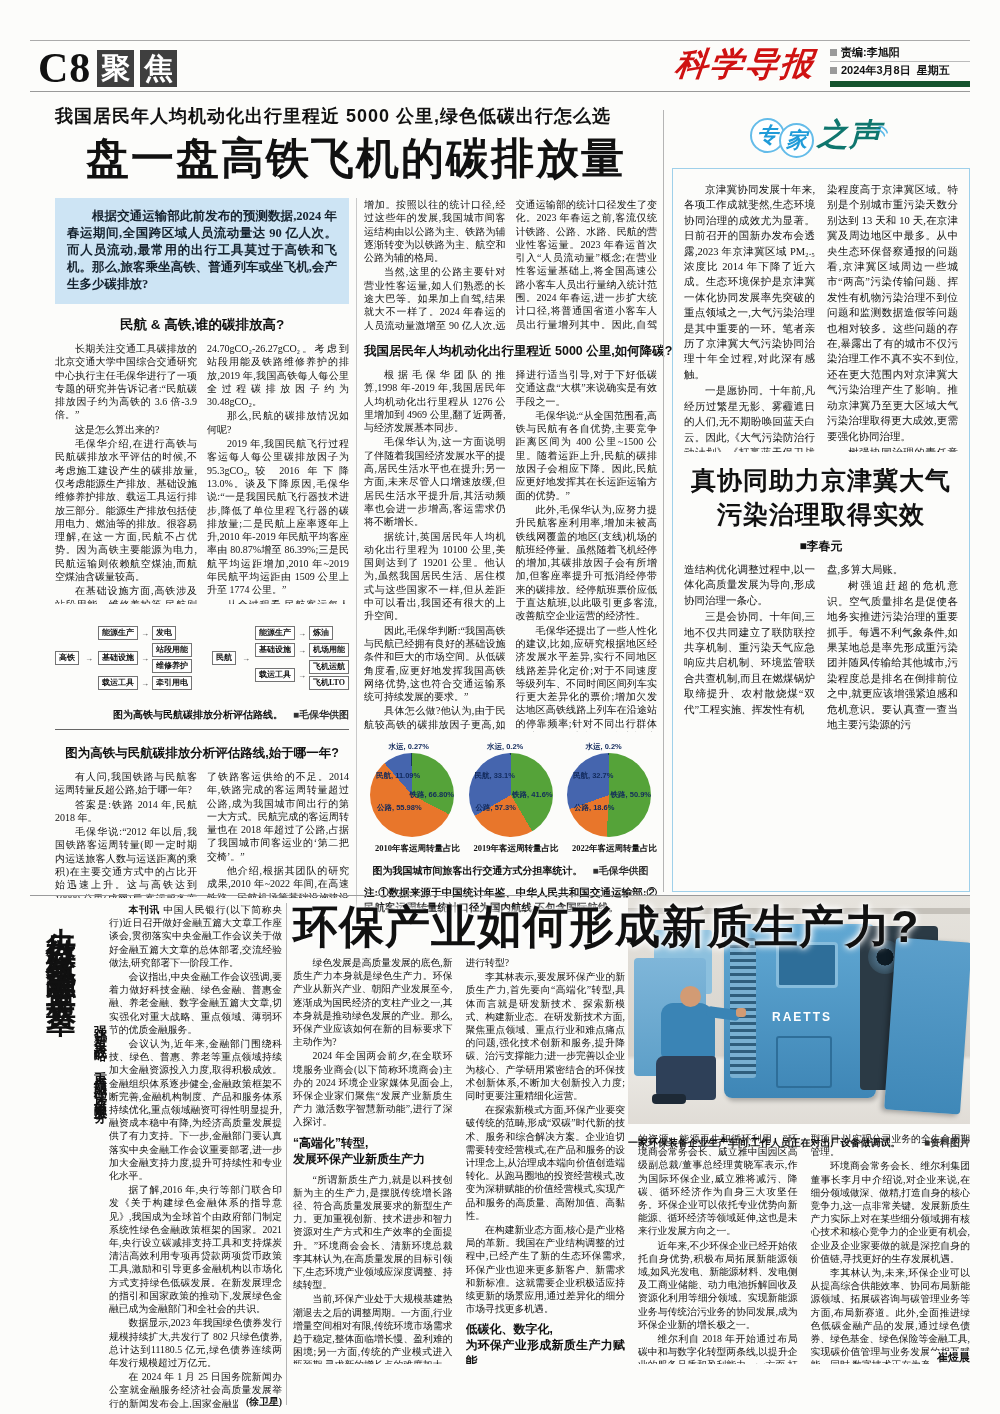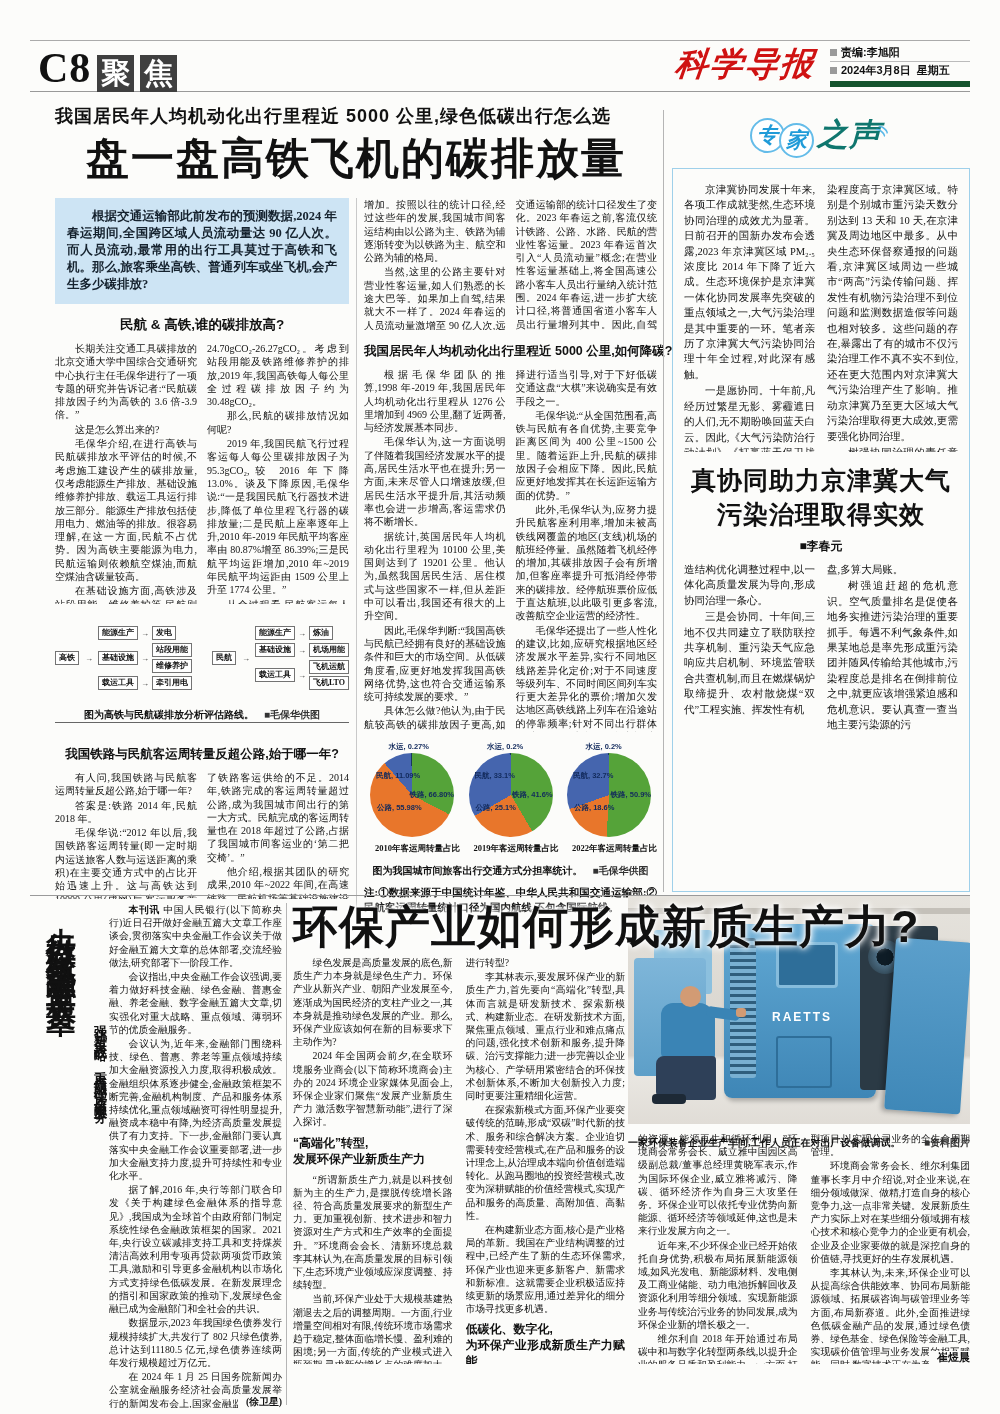--- a/index.html
+++ b/index.html
@@ -11,7 +11,7 @@
 
 #header{position:absolute;left:30px;top:26px;width:940px;height:66px;border-bottom:1px solid #999}
 .hdr-topline{position:absolute;left:0;top:14px;width:940px;border-top:1px solid #aaa}
-.hdr-left{position:absolute;left:8px;top:18px;display:flex;align-items:flex-end}
+.hdr-left{position:absolute;left:8px;top:18px;display:flex;align-items:center}
 .pageno{font-size:42px;font-weight:700;letter-spacing:1px}
 .blk{display:inline-block;width:37px;height:37px;background:#3f3f3f;color:#fff;
   font:900 29px/37px "Liberation Sans","DejaVu Sans",sans-serif;text-align:center;margin-left:6px}

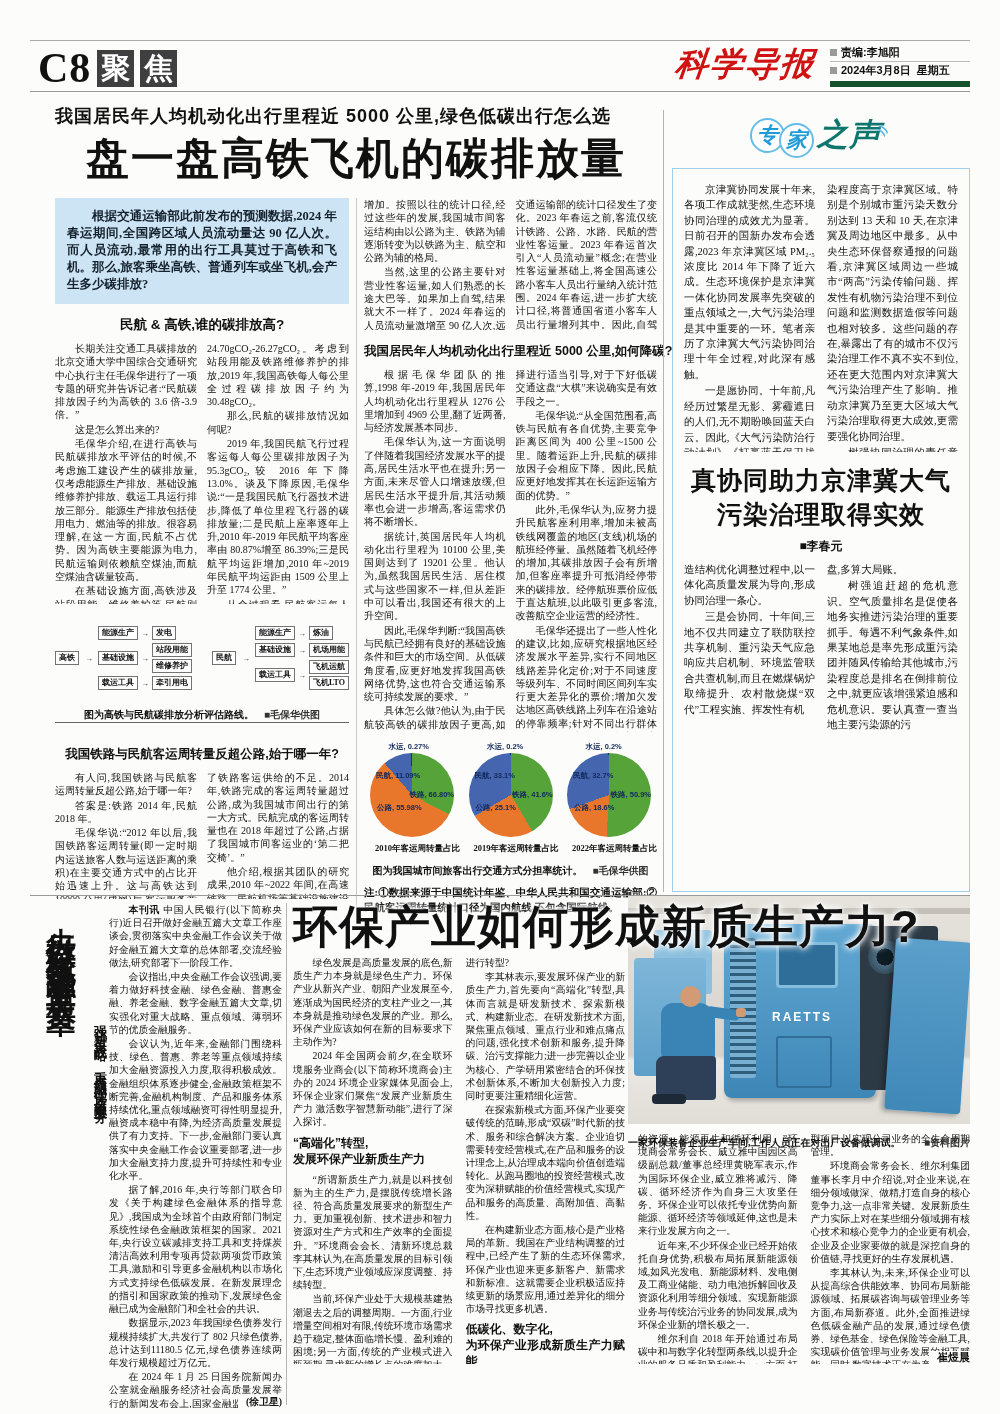--- a/index.html
+++ b/index.html
@@ -48,8 +48,8 @@
 .tbr{display:flex;align-items:center;gap:3px}
 .tarrow{font-size:8px;color:#333}
 .tleaves{display:flex;flex-direction:column;gap:2px}
-.caption-line{display:flex;justify-content:center;gap:10px;font:700 10px/14px "Liberation Serif",serif;
-  border-bottom:1px solid #666;margin-bottom:22px}
+.caption-line{display:flex;justify-content:flex-end;gap:10px;font:700 10px/14px "Liberation Serif",serif;
+  padding-bottom:7px;border-bottom:1px solid #666;margin-bottom:14px}
 .credit{color:#333}
 
 .pies{display:flex;justify-content:space-between;margin-top:8px}

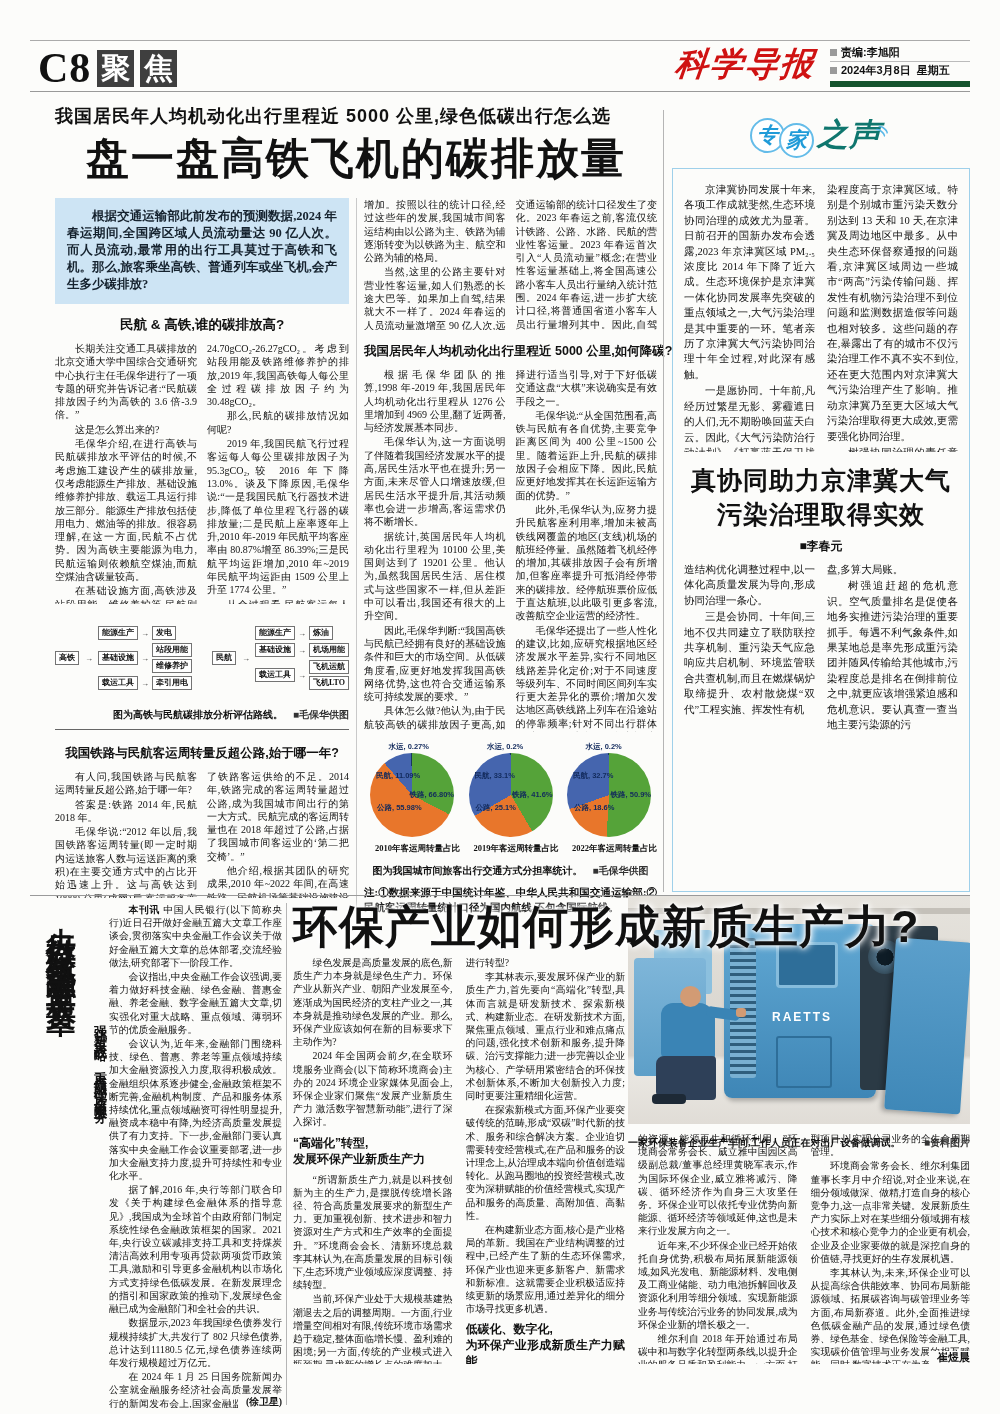--- a/index.html
+++ b/index.html
@@ -218,7 +218,7 @@
         <span>图为高铁与民航碳排放分析评估路线。</span>
         <span class="credit">■毛保华供图</span>
       </div>
-      <div class="sec-head tight">我国铁路与民航客运周转量反超公路,始于哪一年?</div>
+      <div class="sec-head tight">图为高铁与民航碳排放分析评估路线,始于哪一年?</div>
       <div class="cols2 h-sec2">
         <div>
             <p>有人问,我国铁路与民航客运周转量反超公路,始于哪一年?</p>

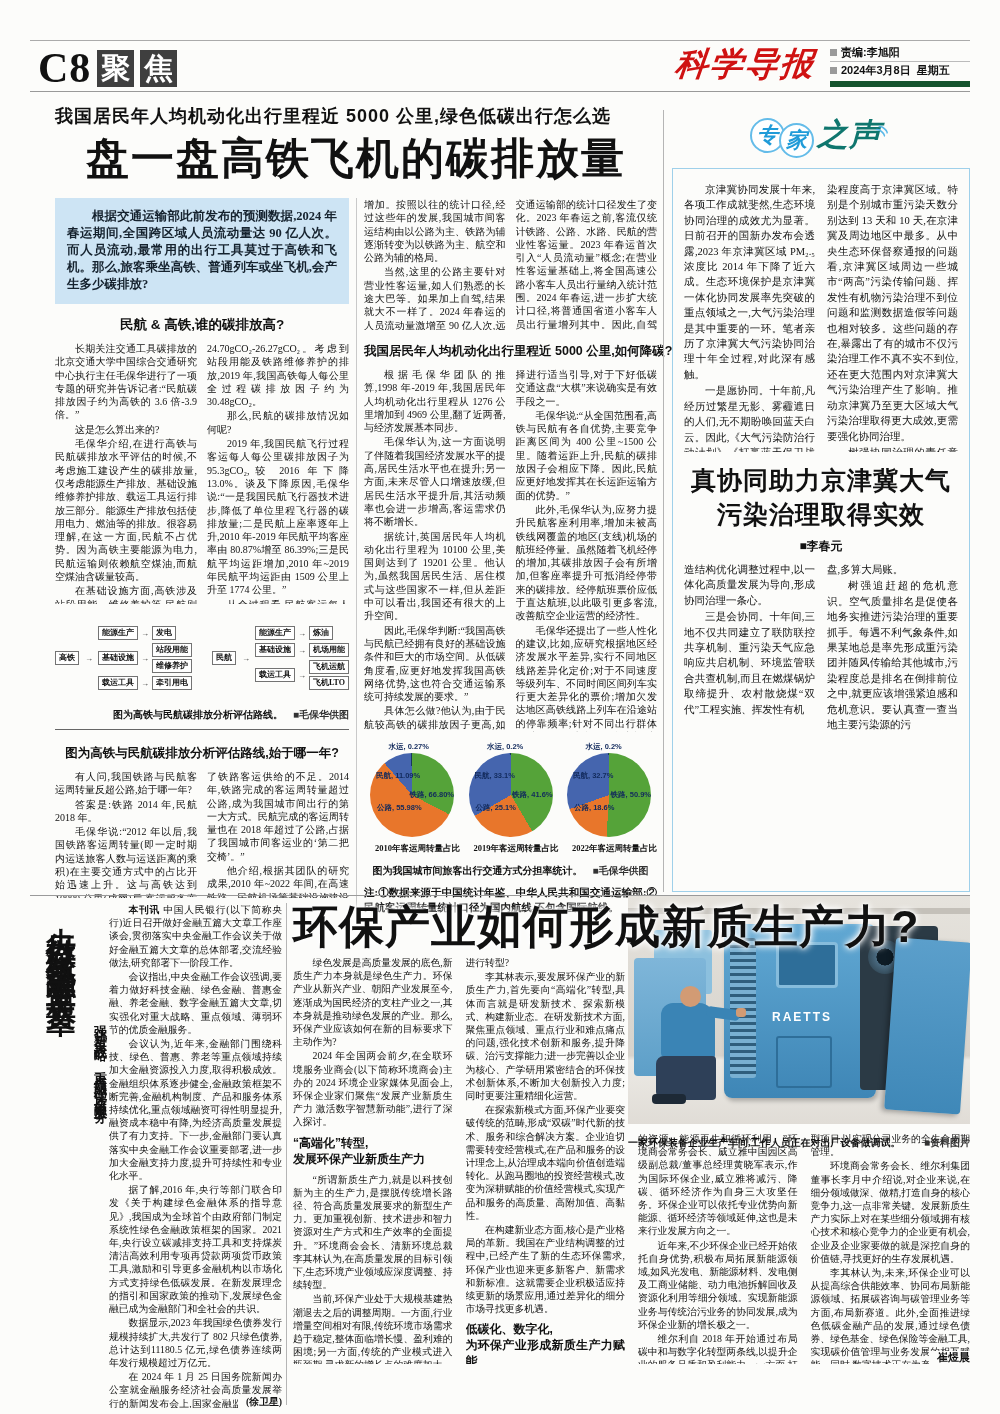--- a/index.html
+++ b/index.html
@@ -270,7 +270,7 @@
         <div class="pie-block">
           <div class="pie" style="background: conic-gradient(rgb(85, 163, 57) 0%, rgb(85, 163, 57) 41.6%, rgb(232, 118, 43) 41.6%, rgb(232, 118, 43) 66.7%, rgb(69, 101, 174) 66.7%, rgb(69, 101, 174) 99.8%, rgb(23, 55, 94) 99.8%, rgb(23, 55, 94) 100%);">
               <span class="pie-label pl0">铁路, 41.6%</span>
-              <span class="pie-label pl1">公路, 25.1%</span>
+              <span class="pie-label pl1">公路, 57.3%</span>
               <span class="pie-label pl2">民航, 33.1%</span>
               <span class="pie-label pl3">水运, 0.2%</span>
             </div>

